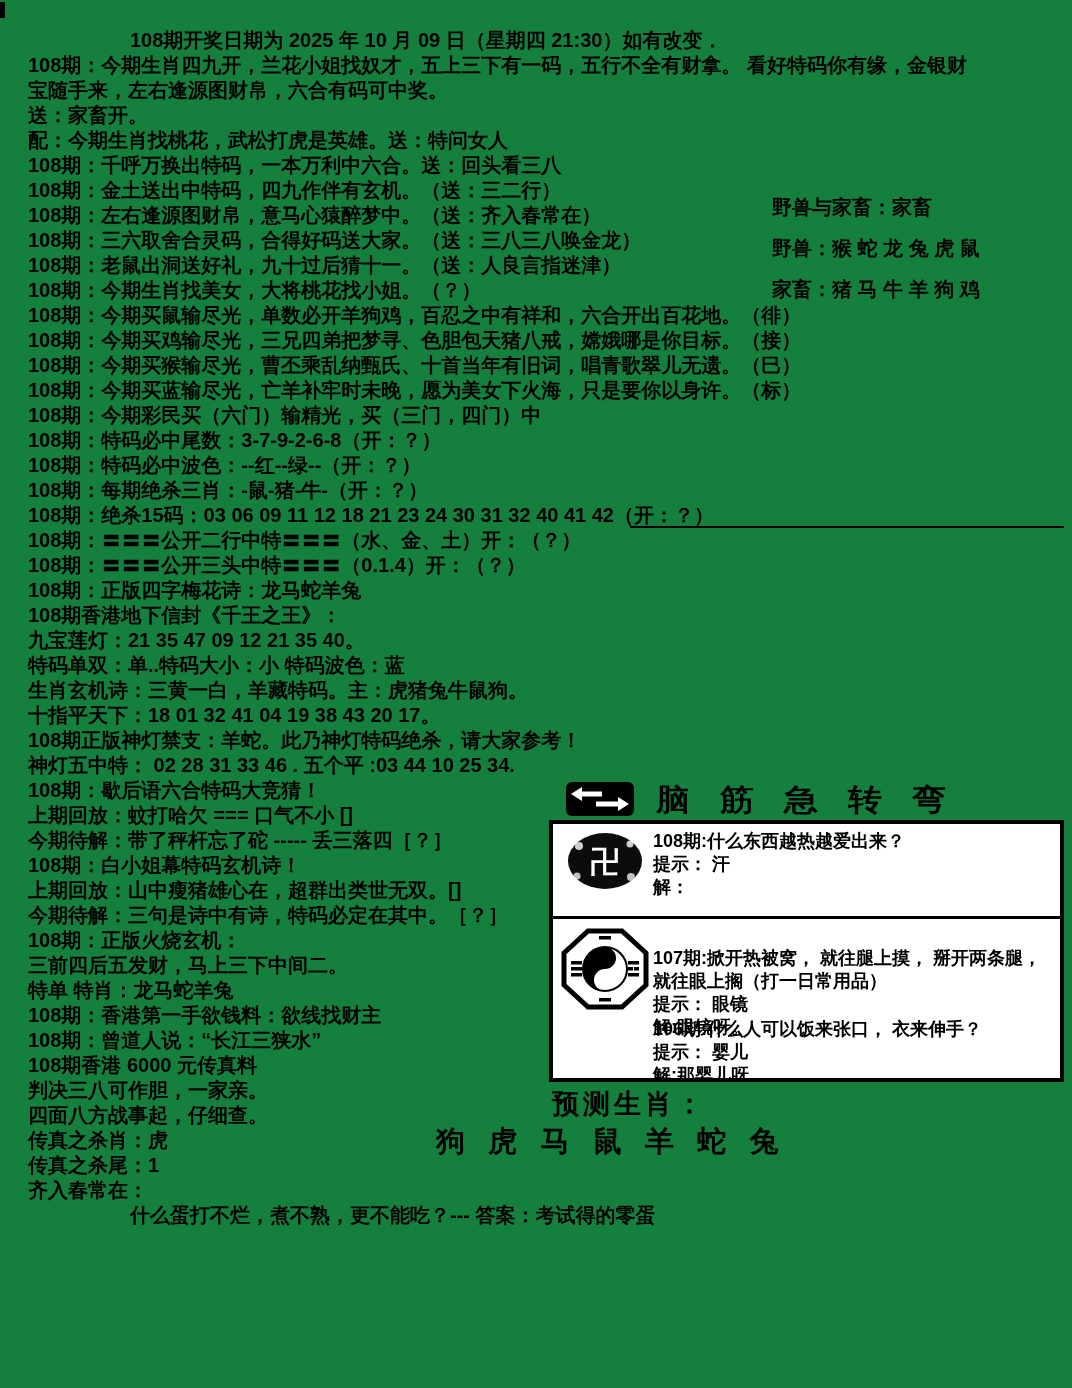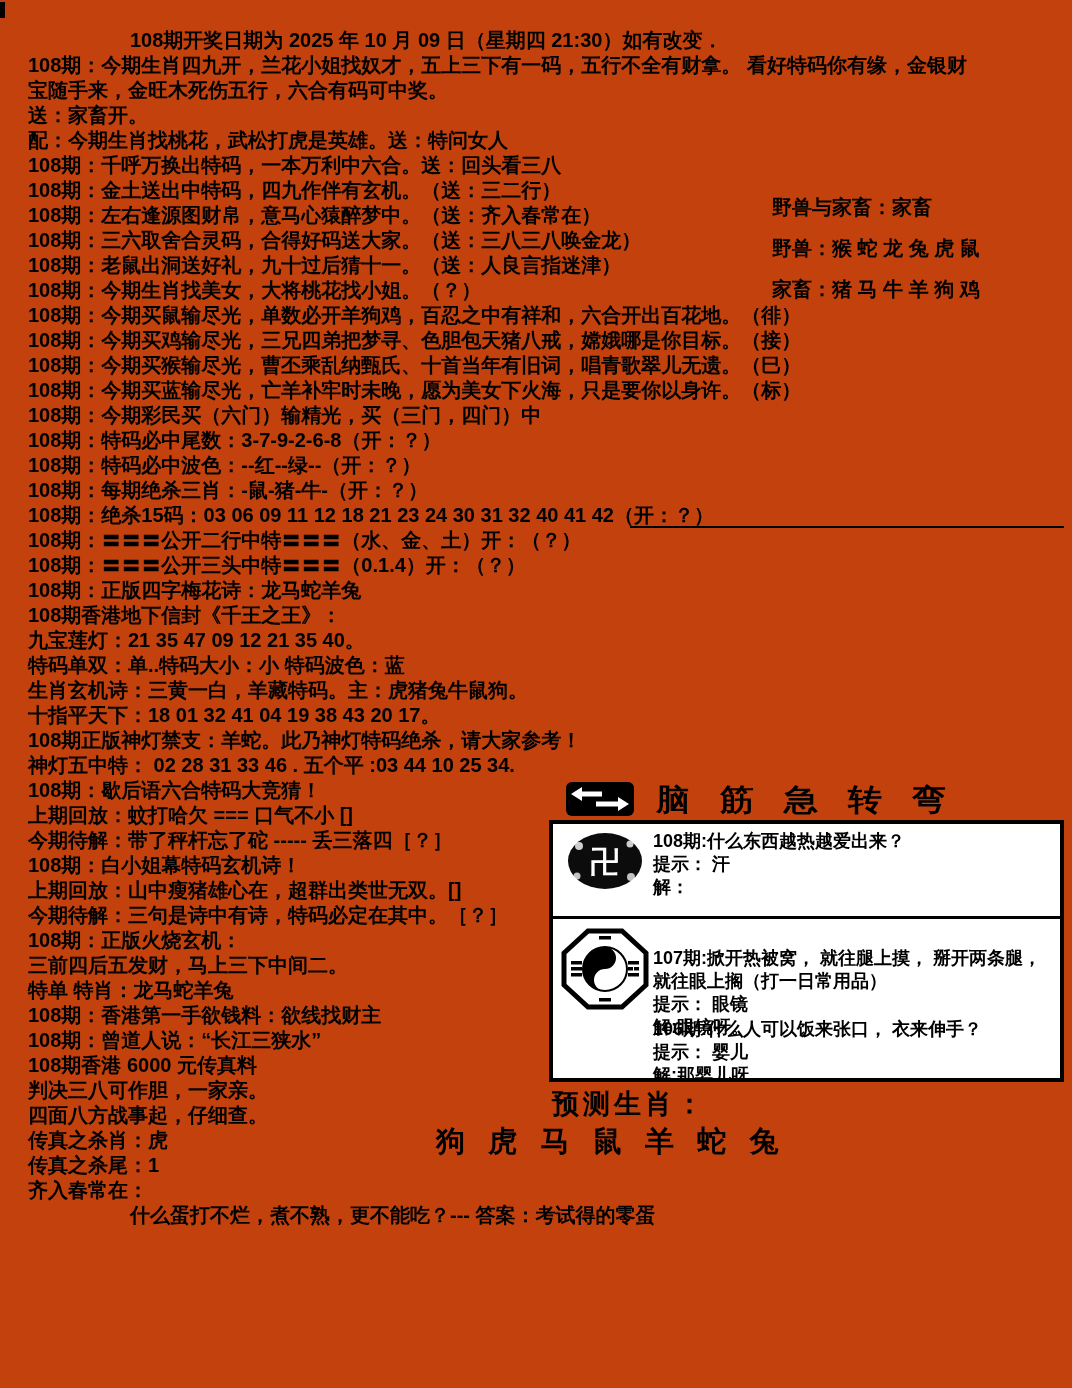--- a/index.html
+++ b/index.html
@@ -4,7 +4,7 @@
 <style>
   html,body{margin:0;padding:0;background:#e8e8e8;}
   .page{
-    position:relative;width:1072px;height:1388px;background:#c2410c;
+    position:relative;width:1072px;height:1388px;background:#15803d;
     font-family:"Liberation Sans","DejaVu Sans",sans-serif;color:#000;overflow:hidden;
   }
   .corner-mark{position:absolute;left:0;top:2px;width:5px;height:16px;background:#000;}

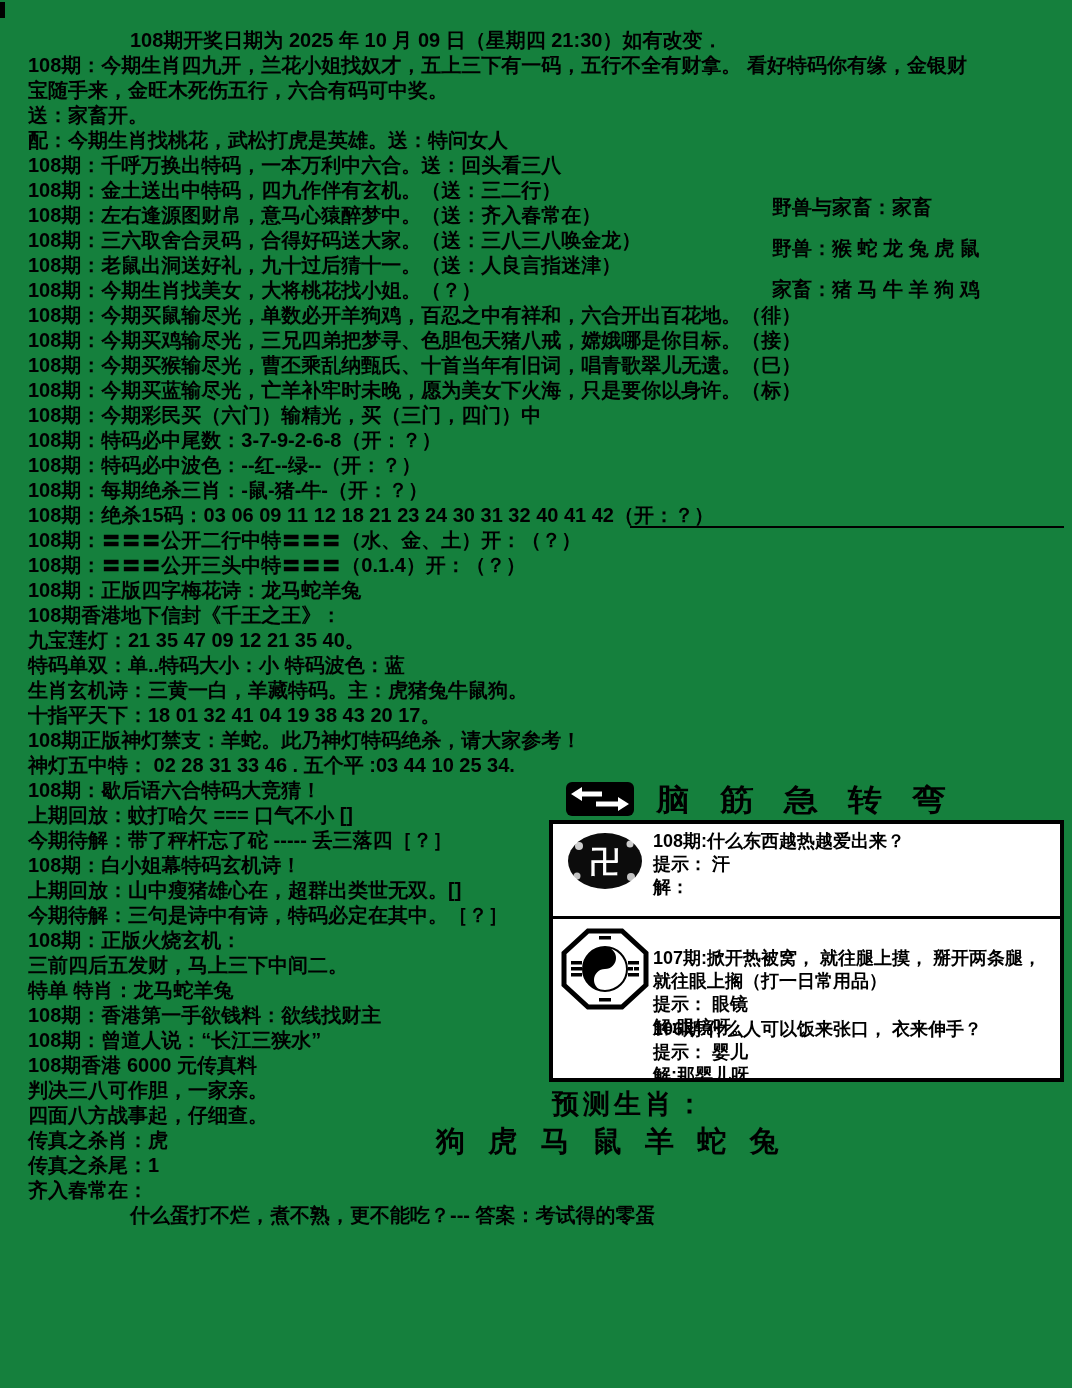--- a/index.html
+++ b/index.html
@@ -51,7 +51,7 @@
   <div class="left-col">
     <div class="ln indent">108期开奖日期为 2025 年 10 月 09 日（星期四 21:30）如有改变．</div>
     <div class="ln">108期：今期生肖四九开，兰花小姐找奴才，五上三下有一码，五行不全有财拿。 看好特码你有缘，金银财</div>
-    <div class="ln">宝随手来，金旺木死伤五行，六合有码可中奖。</div>
+    <div class="ln">宝随手来，左右逢源图财帛，六合有码可中奖。</div>
     <div class="ln">送：家畜开。</div>
     <div class="ln">配：今期生肖找桃花，武松打虎是英雄。送：特问女人</div>
     <div class="ln">108期：千呼万换出特码，一本万利中六合。送：回头看三八</div>

